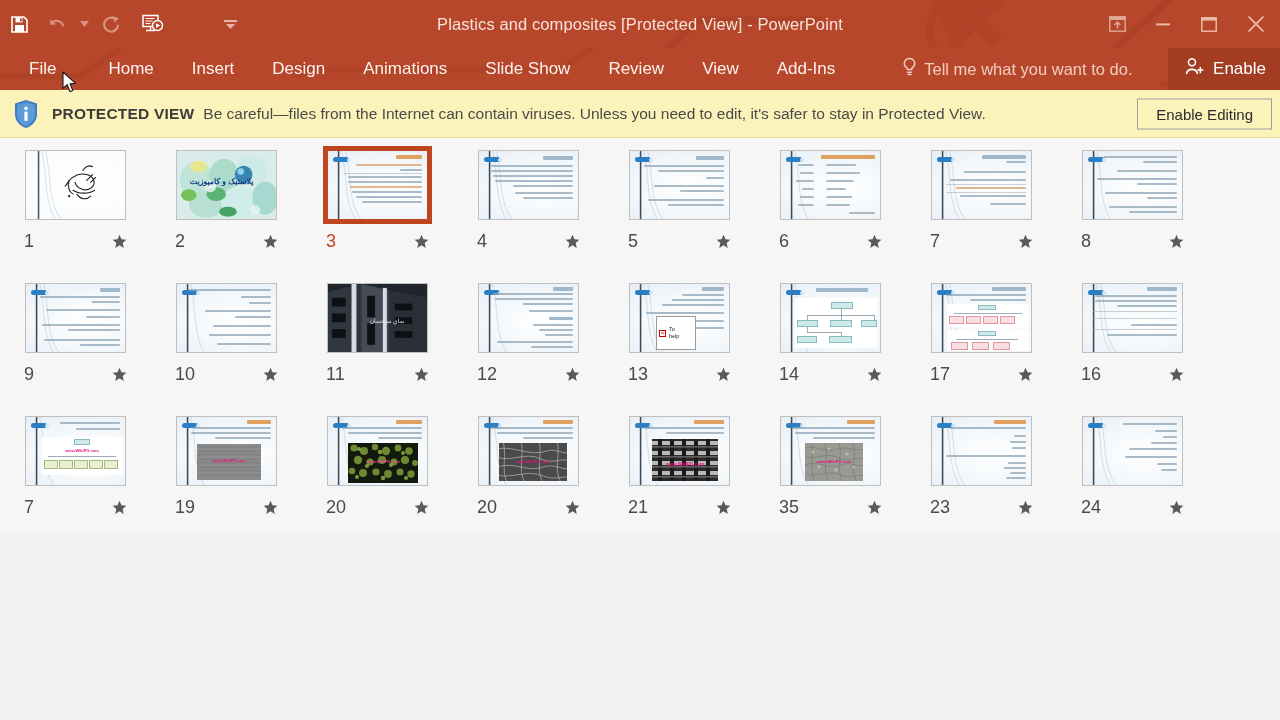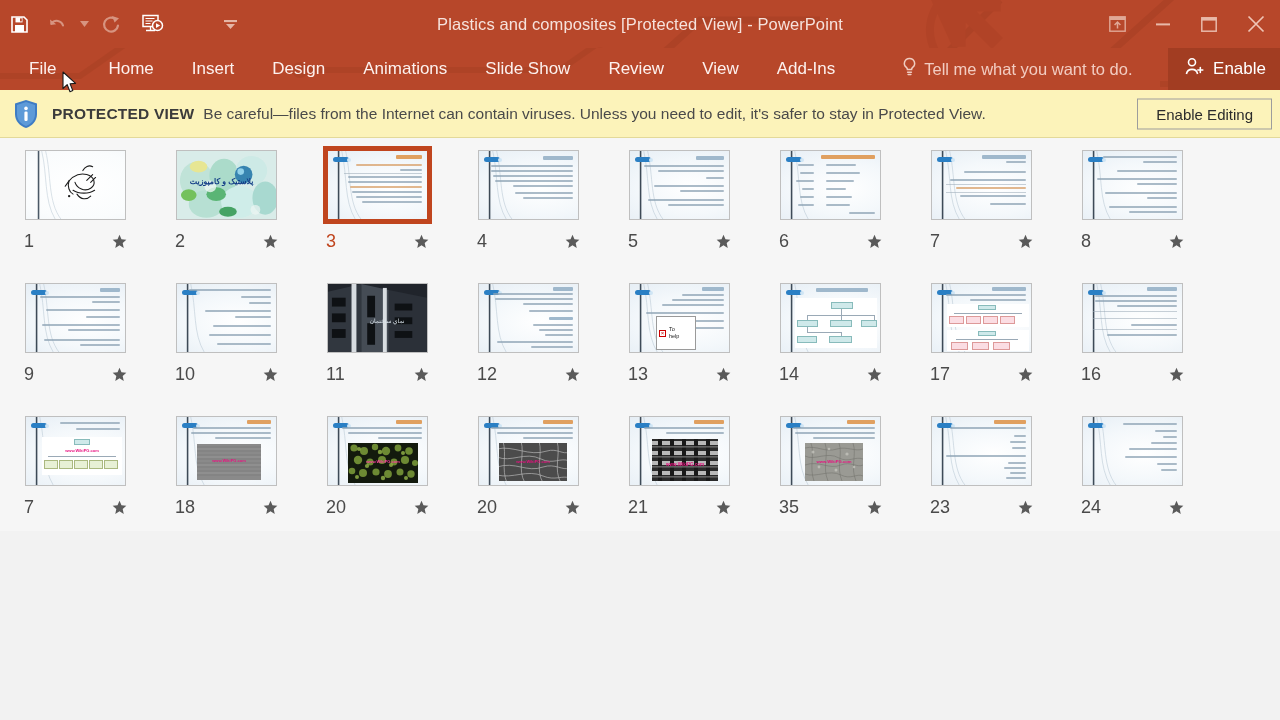--- a/index.html
+++ b/index.html
@@ -910,7 +910,7 @@
       </div>
         </div>
       <div class="smeta">
-          <span class="snum">18</span>
+          <span class="snum">19</span>
         <svg class="star" viewBox="0 0 16 16">
             <path d="M8 .8 L10.1 5.6 L15.3 6.1 L11.4 9.6 L12.5 14.8 L8 12.1 L3.5 14.8 L4.6 9.6 L.7 6.1 L5.9 5.6 Z" fill="#5a5a5a"></path>
           </svg>

